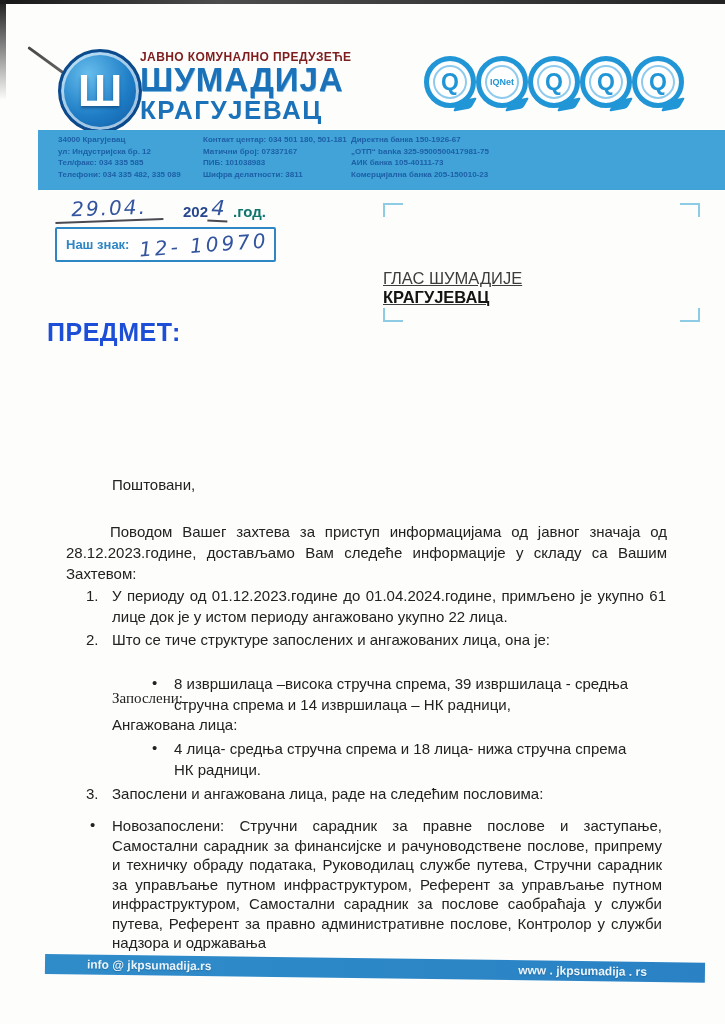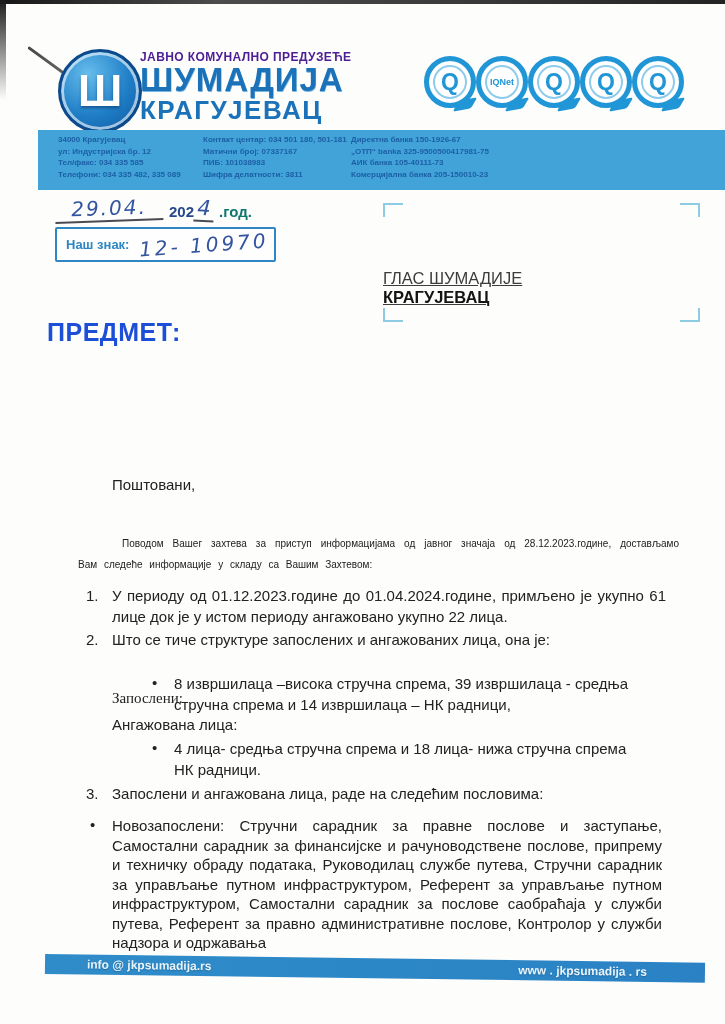--- a/index.html
+++ b/index.html
@@ -25,7 +25,7 @@
   .logo-letter { color:#fff; font-size:44px; font-weight:bold; line-height:1;
     text-shadow:0 2px 3px rgba(8,50,100,.55); }
   .org-block { position:absolute; left:140px; top:50px; }
-  .org-type { font-size:12px; font-weight:bold; letter-spacing:.4px; color:#4c1d95; }
+  .org-type { font-size:12px; font-weight:bold; letter-spacing:.4px; color:#7f1d1d; }
   .org-name { font-size:33px; font-weight:bold; letter-spacing:1px; line-height:32px;
     color:#1c72b8; text-shadow:.5px .5px 0 #79b6e2; }
   .org-city { font-size:26px; font-weight:bold; letter-spacing:1.5px; line-height:28px; color:#1c72b8; }

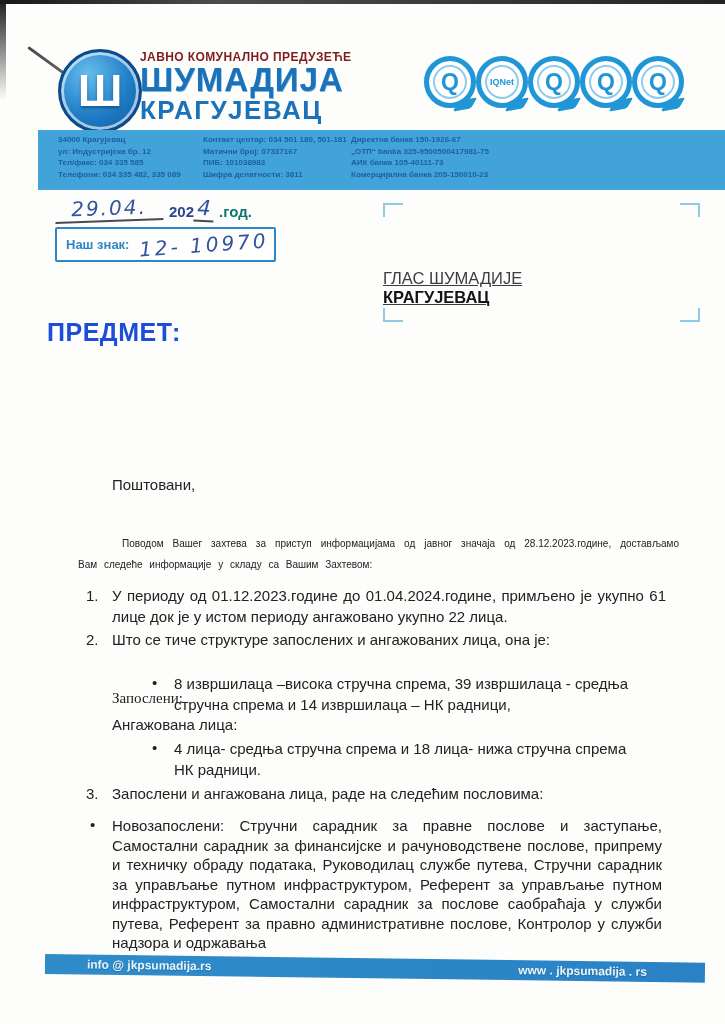--- a/index.html
+++ b/index.html
@@ -52,7 +52,7 @@
   .hand { font-family:"DejaVu Sans", sans-serif; font-style:italic; color:#33549f; }
   .date-day { display:inline-block; width:108px; text-align:center; border-bottom:2px solid #4a4a52;
     font-size:20px; letter-spacing:2px; transform:rotate(-2deg); padding-bottom:0; }
-  .date-print { font-size:15px; font-weight:bold; color:#27488f; margin-left:6px; padding-bottom:2px; }
+  .date-print { font-size:15px; font-weight:bold; color:#27488f; margin-left:20px; padding-bottom:2px; }
   .date-hand4 { display:inline-block; width:20px; text-align:center; font-size:21px;
     border-bottom:2px solid #4a4a52; transform:rotate(3deg); }
   .date-suffix { font-size:15px; font-weight:bold; color:#0f766e; margin-left:5px; padding-bottom:2px; }

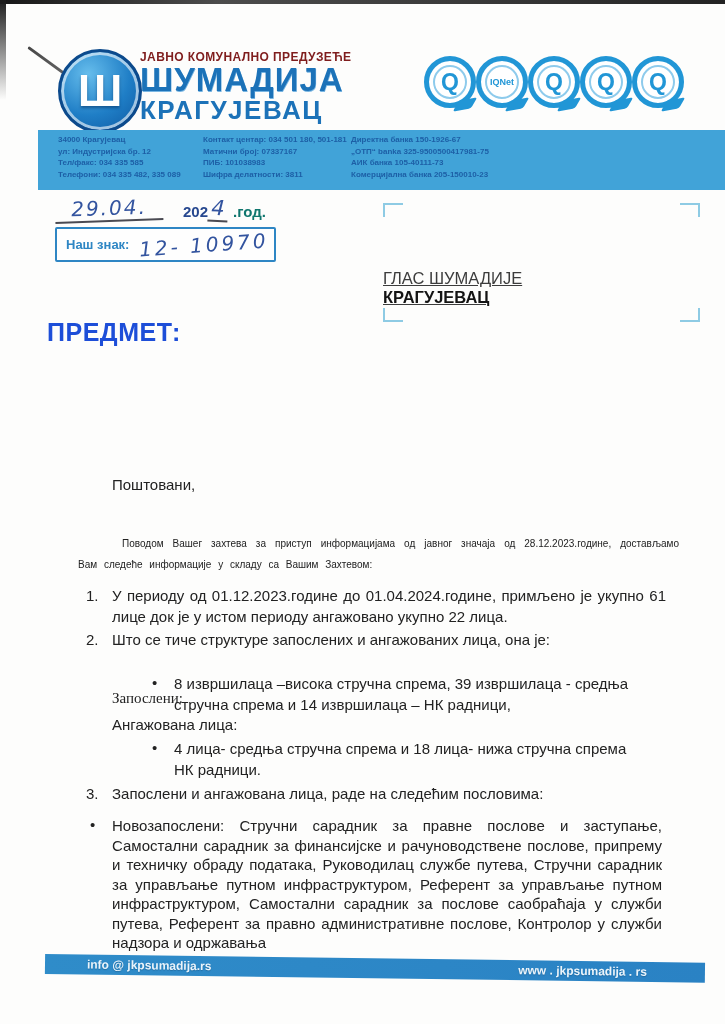--- a/index.html
+++ b/index.html
@@ -81,8 +81,8 @@
 
   .salutation { position:absolute; left:112px; top:476px; font-size:15px; }
 
-  .intro { position:absolute; left:66px; top:521px; width:601px; font-size:10px;
-    line-height:21px; text-align:justify; text-indent:44px; word-spacing:4px; margin:12px; }
+  .intro { position:absolute; left:66px; top:521px; width:601px; font-size:15px;
+    line-height:21px; text-align:justify; text-indent:44px; word-spacing:4px; margin:0; }
 
   .num-item { position:absolute; left:86px; width:580px; font-size:15px; line-height:21px; }
   .num-item .num { position:absolute; left:0; top:0; }

